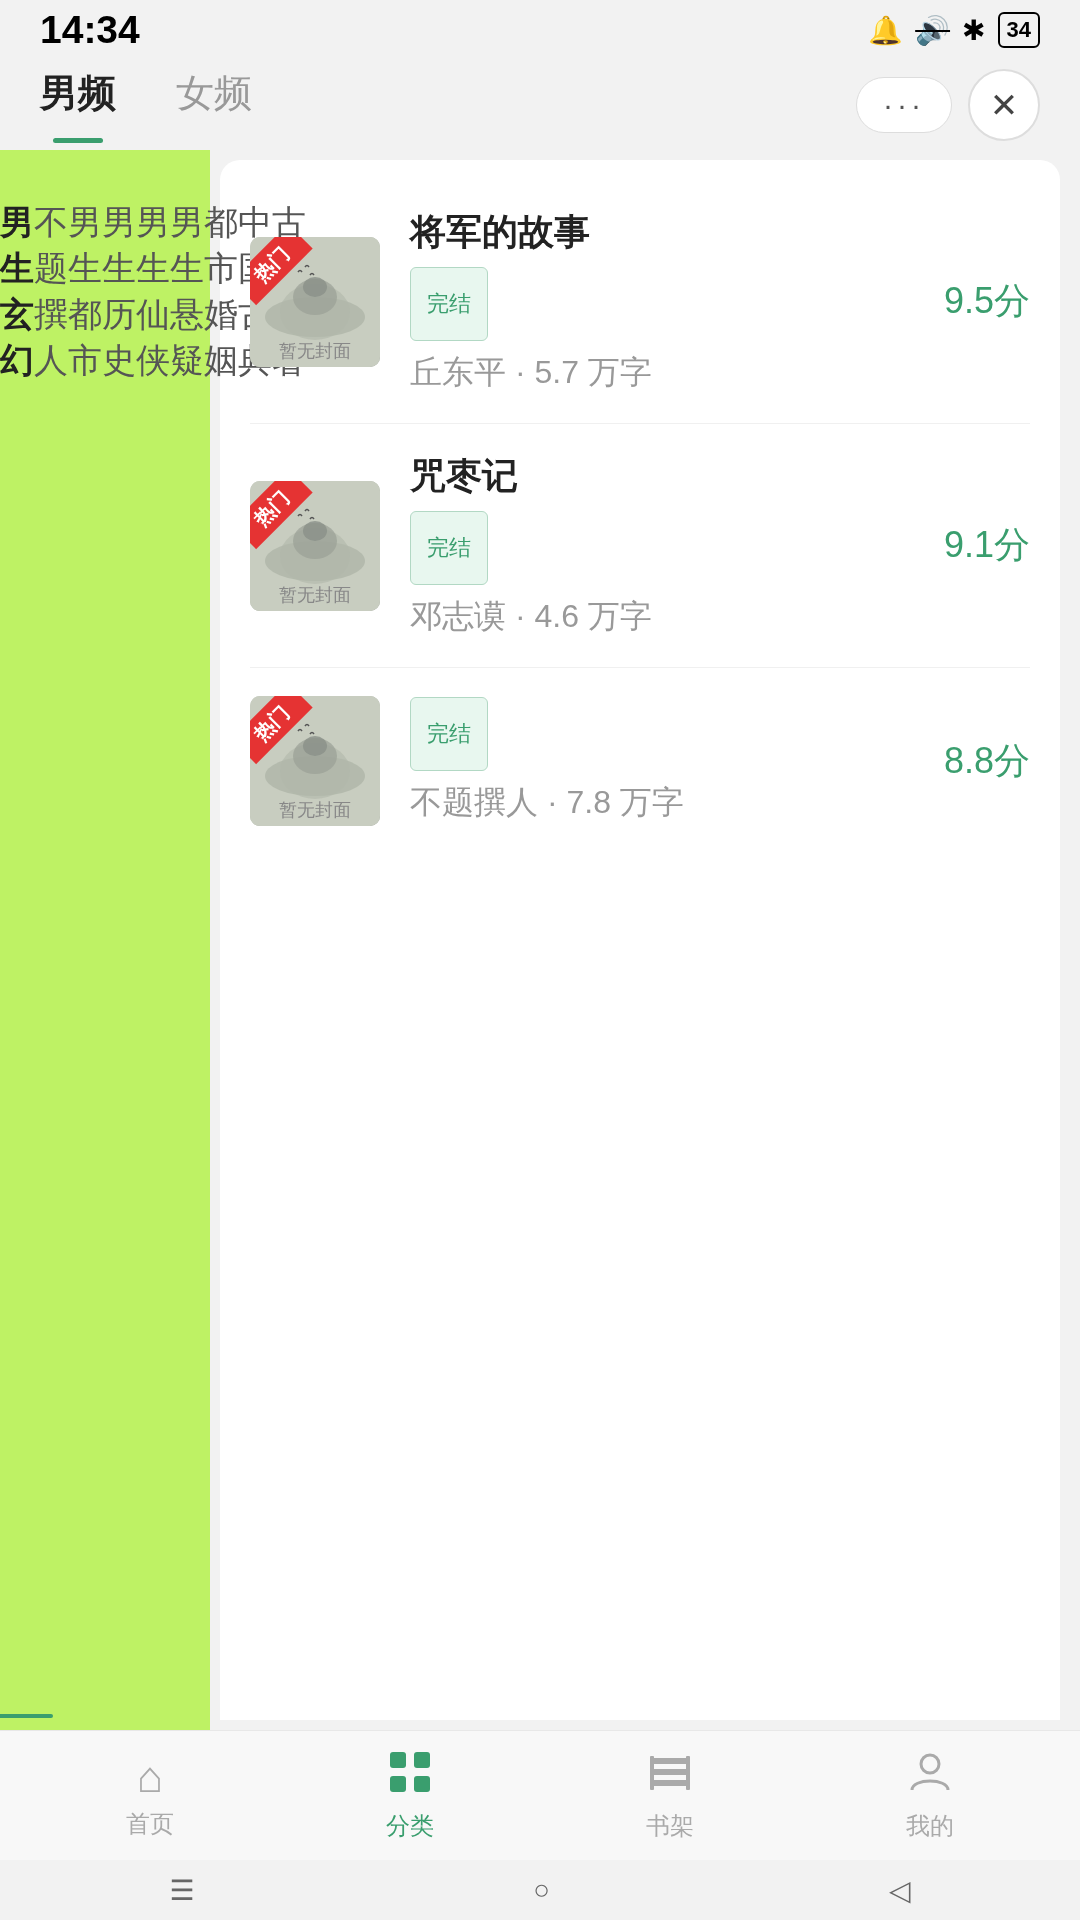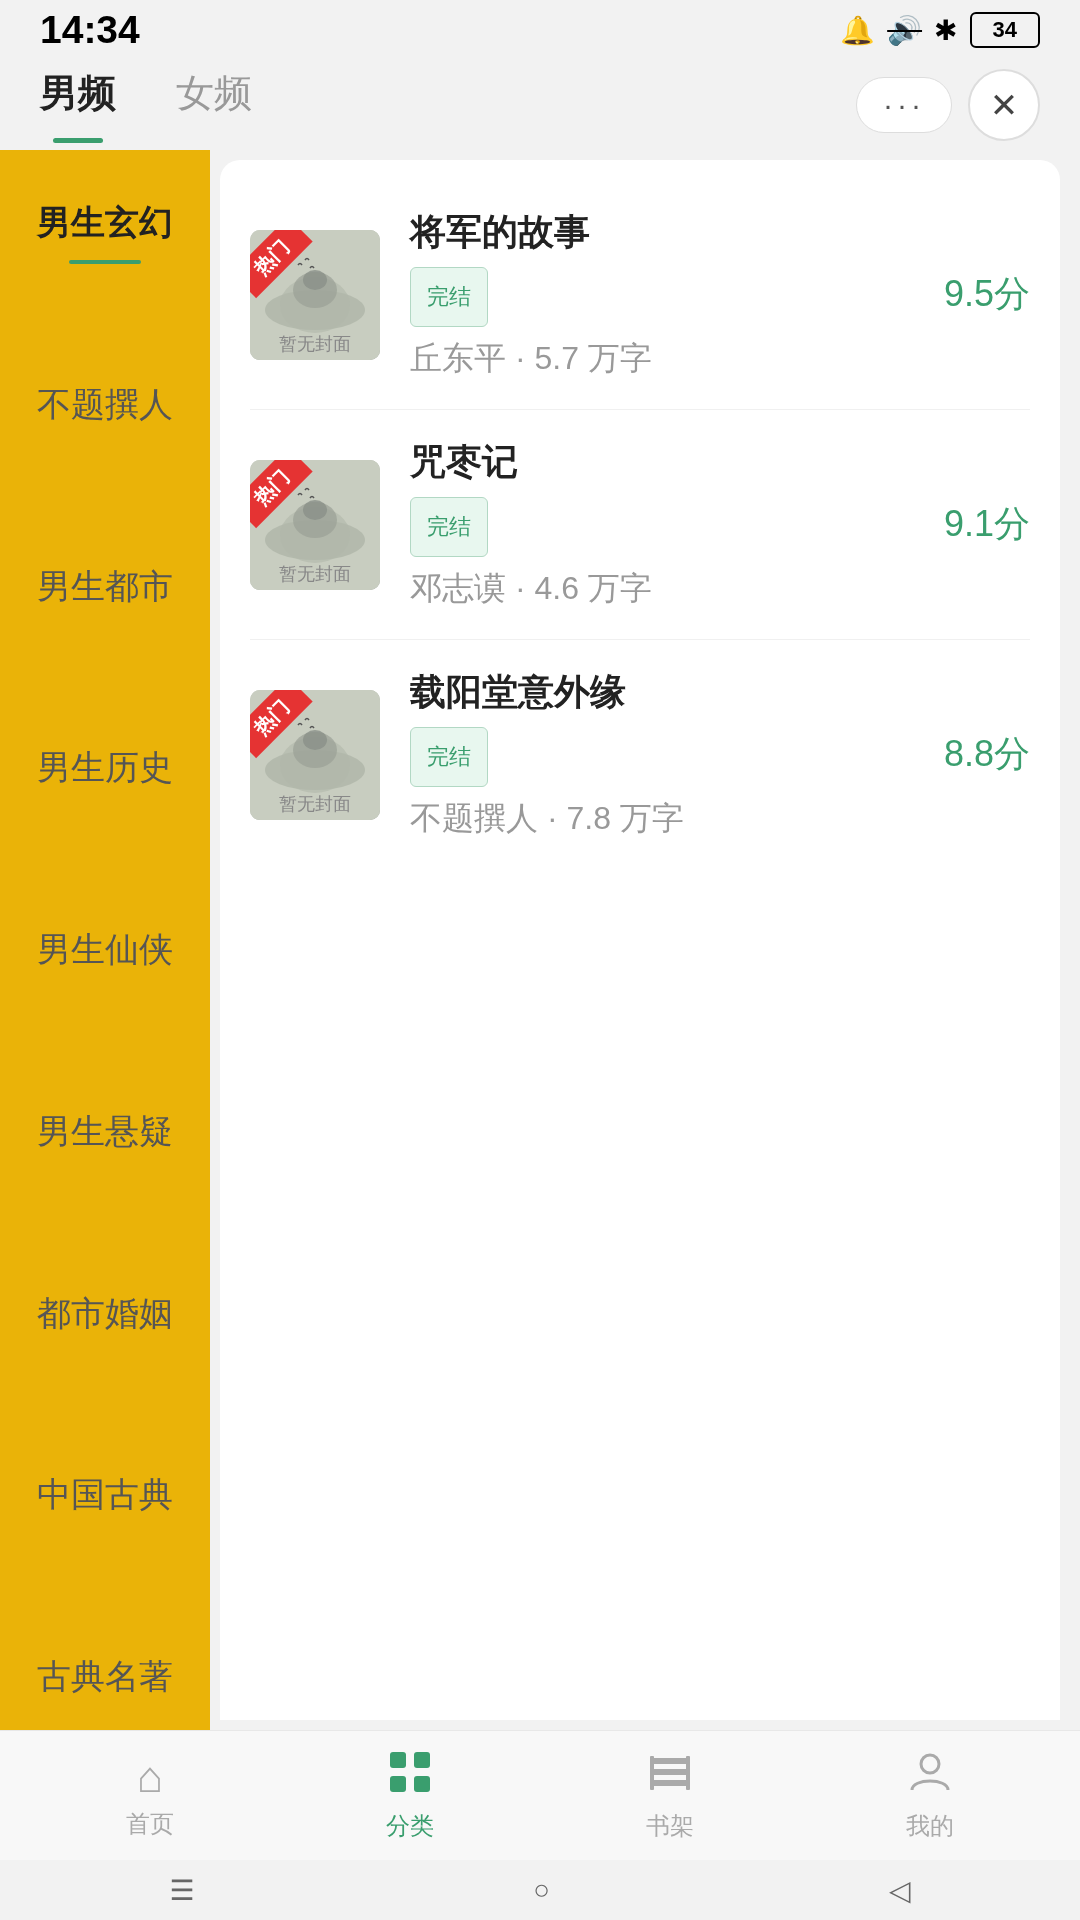--- a/index.html
+++ b/index.html
@@ -37,7 +37,7 @@
       align-items: center;
       border: 2px solid #000;
       border-radius: 6px;
-      padding: 3px 21px;
+      padding: 3px 7px;
       font-size: 22px;
       font-weight: 600;
       gap: 2px;

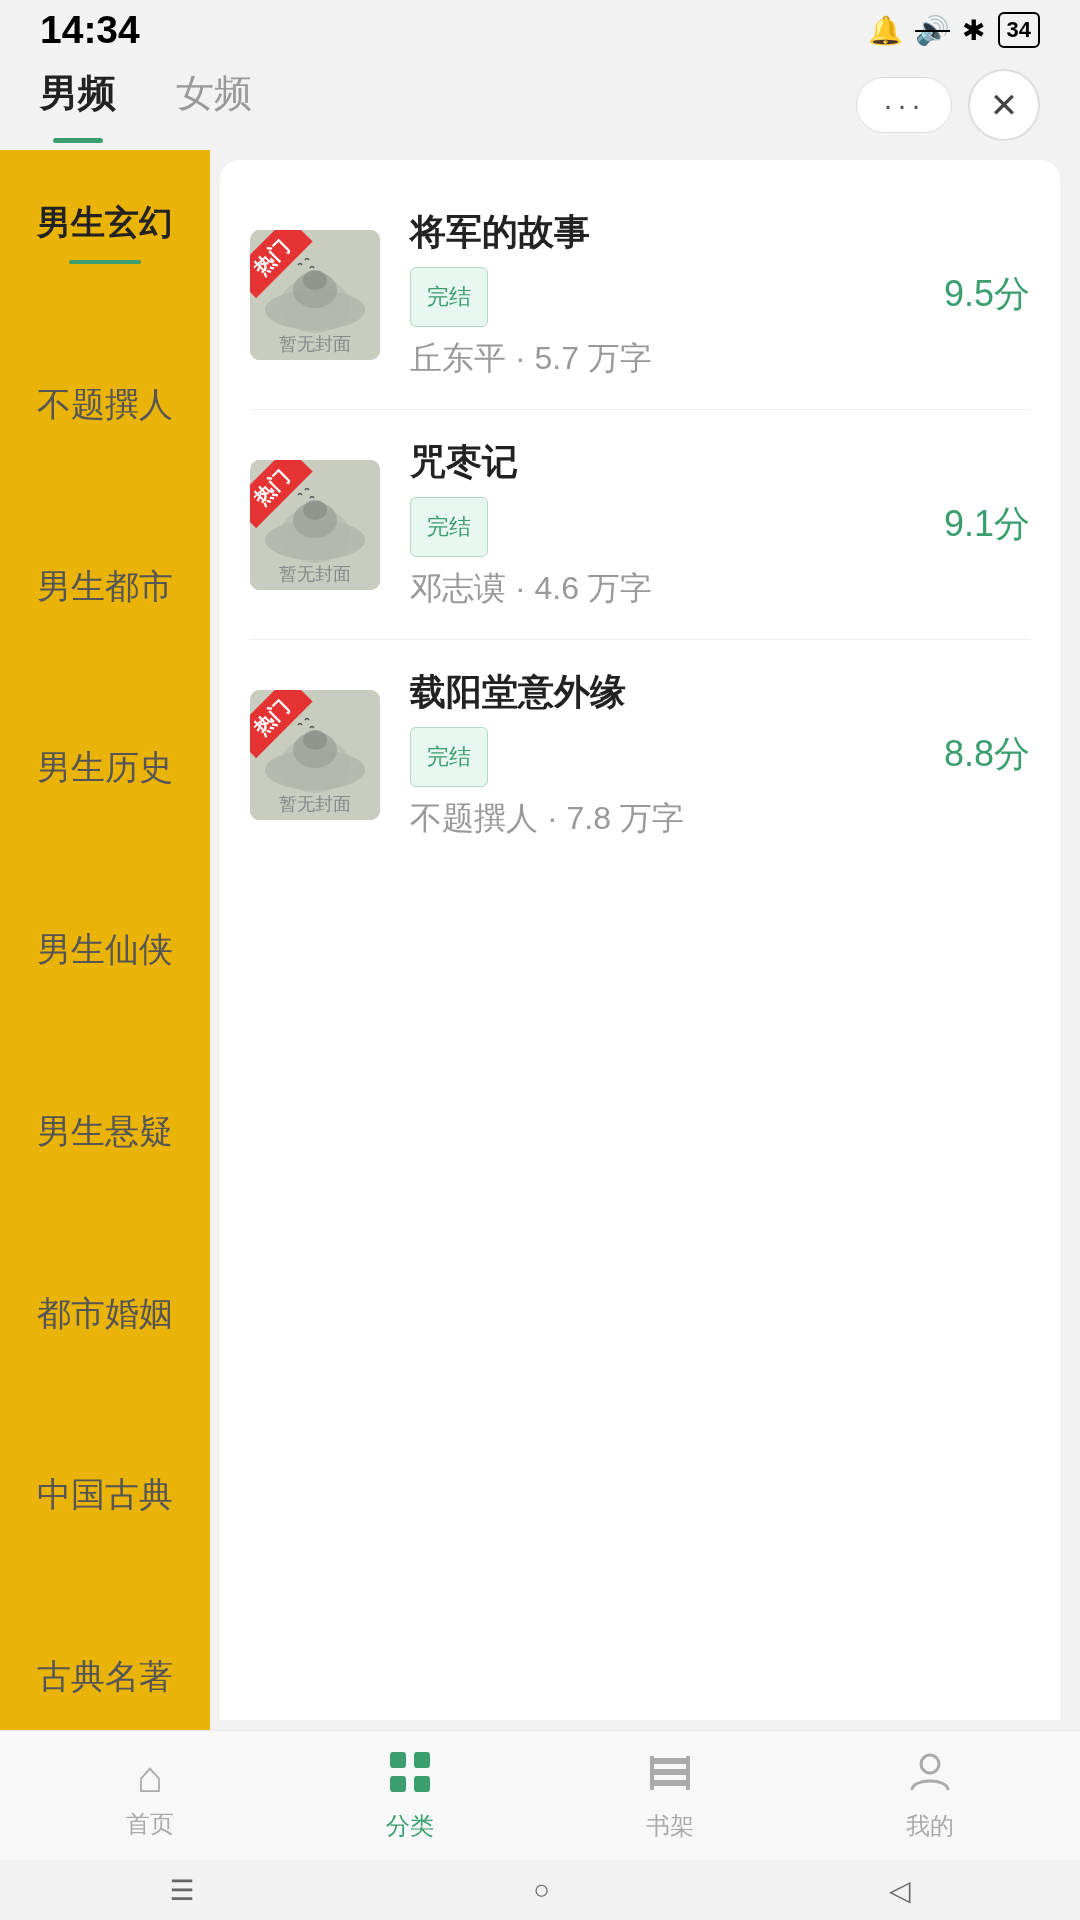--- a/index.html
+++ b/index.html
@@ -115,11 +115,10 @@
     
     .sidebar {
       width: 210px;
-      background: #eab308;
-      display: flex;
-      flex-direction: column;
+      background: #bef264;
+      display: flex;
+      flex-direction: row;
       padding-top: 20px;
-      justify-content: space-between;
     }
     .sidebar-item {
       padding: 30px 0;

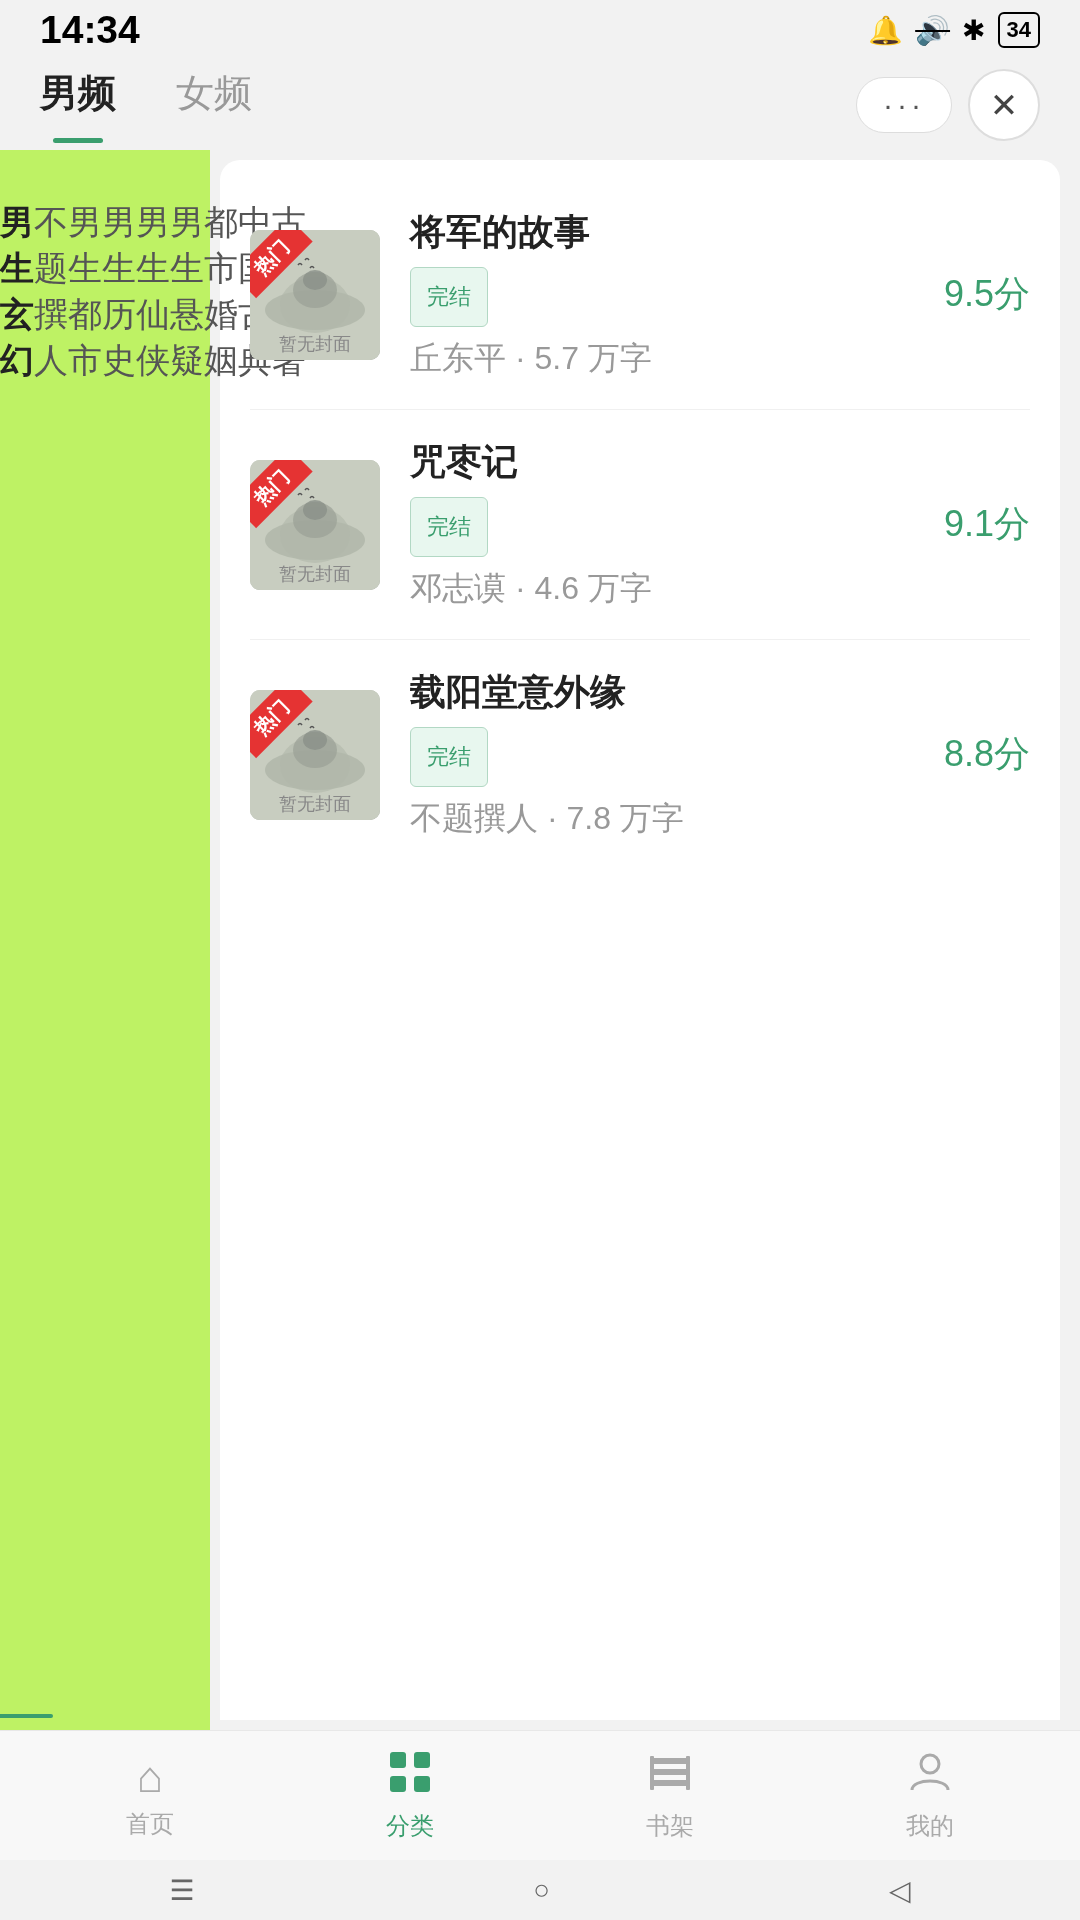--- a/index.html
+++ b/index.html
@@ -233,7 +233,7 @@
       color: #3a9e6e;
       font-size: 22px;
       border-radius: 6px;
-      padding: 14px 16px;
+      padding: 21px 16px;
       margin-bottom: 10px;
       border: 1px solid #b2d8c4;
     }

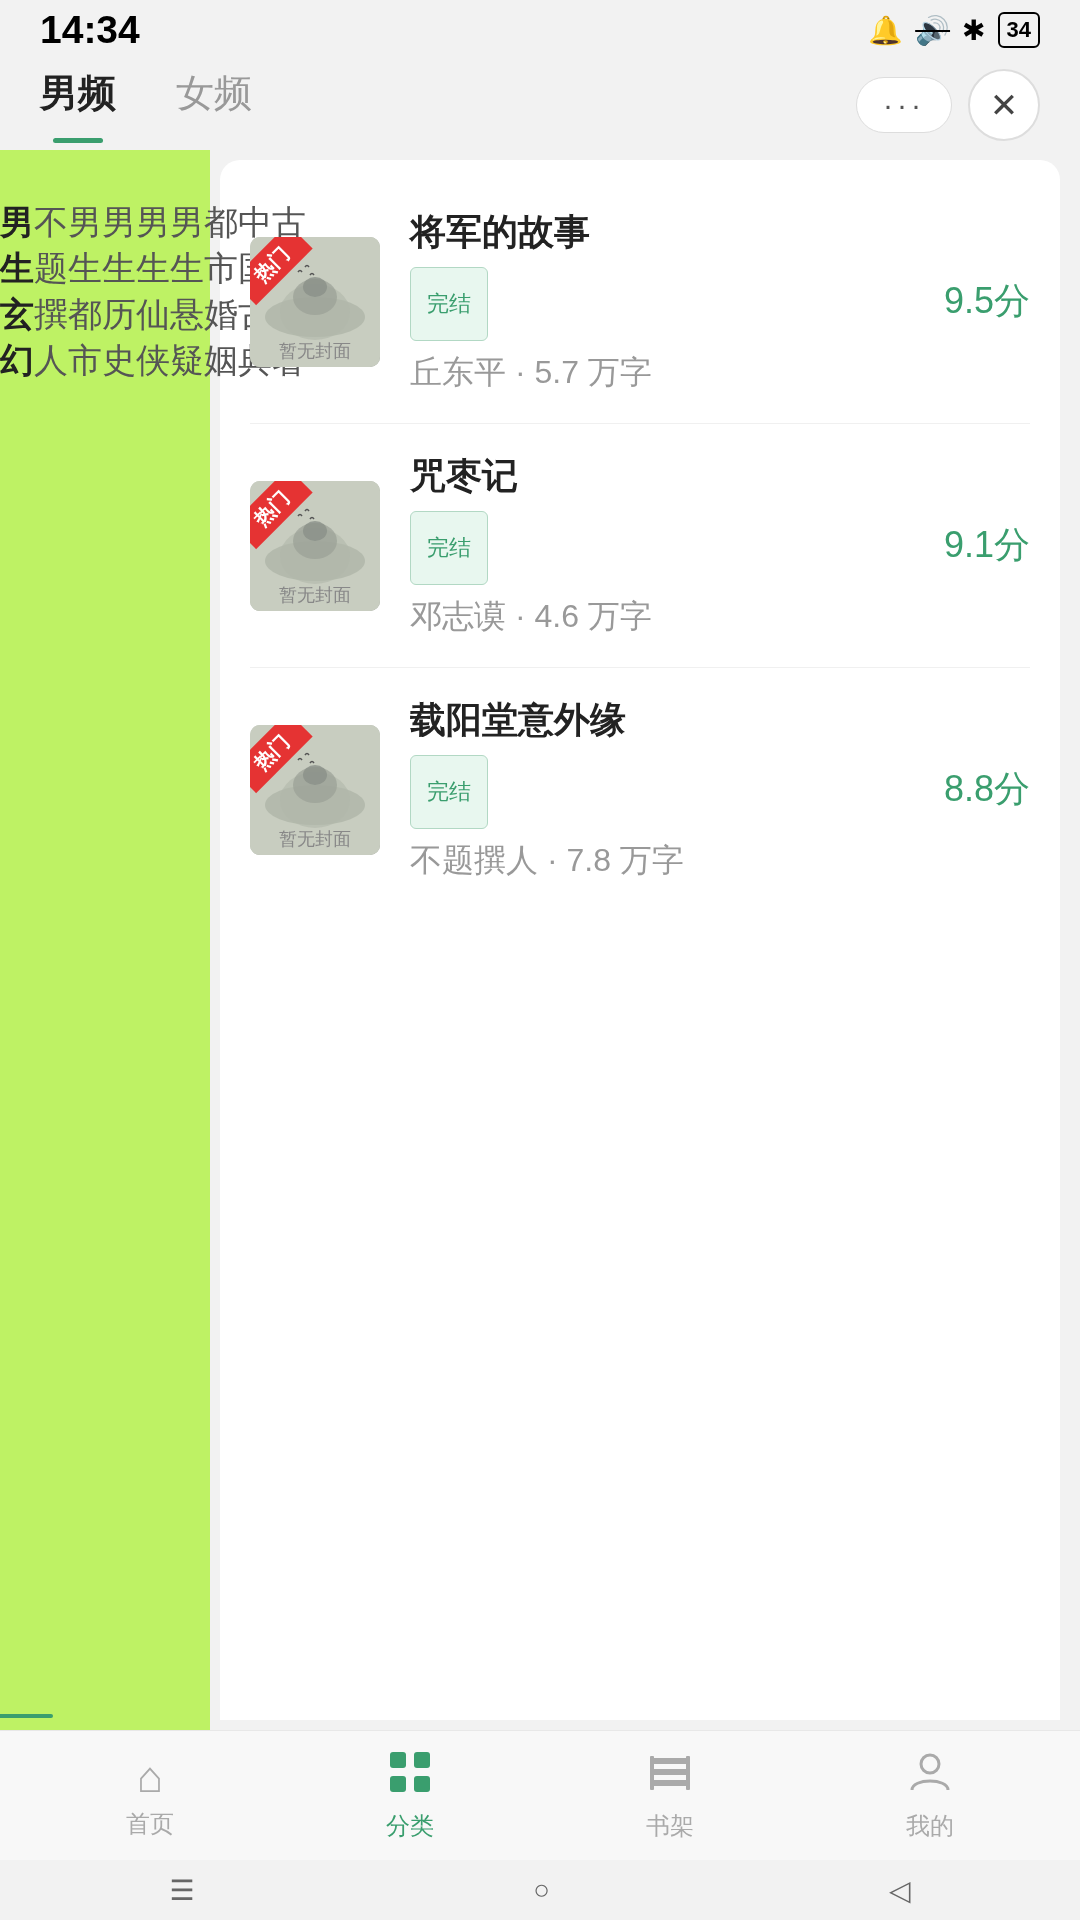--- a/index.html
+++ b/index.html
@@ -417,7 +417,6 @@
         <div class="cover-text">暂无封面</div>
       </div>
       <div class="book-info">
-        <div class="book-title">载阳堂意外缘</div>
         <div><span class="book-status">完结</span></div>
         <div class="book-meta">
           <span>不题撰人</span>

